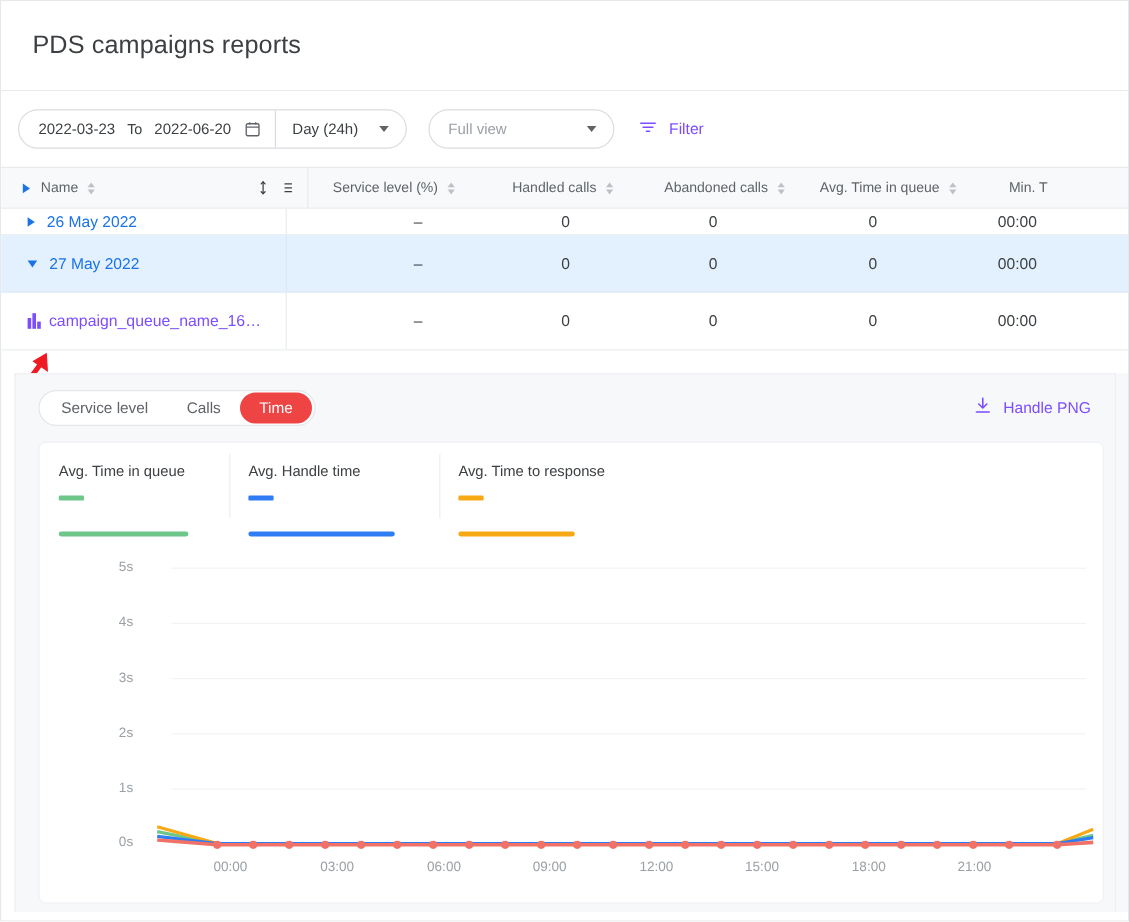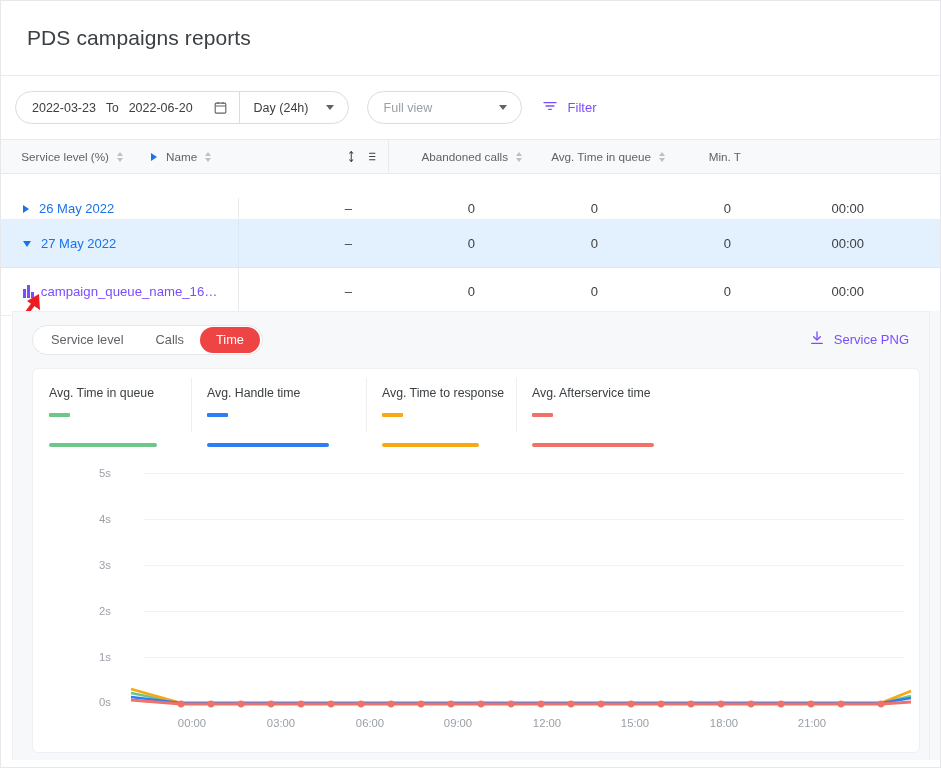--- a/index.html
+++ b/index.html
@@ -53,7 +53,7 @@
   .dr-dates {
     display: flex; align-items: center; gap: 10px;
     font-size: 12.5px; color: #3c4043;
-    padding-right: 20px;
+    padding-right: 10px;
   }
   .dr-to { color: #3c4043; font-size: 12px; }
   .cal-icon { display: flex; align-items: center; margin-right: 11px; }

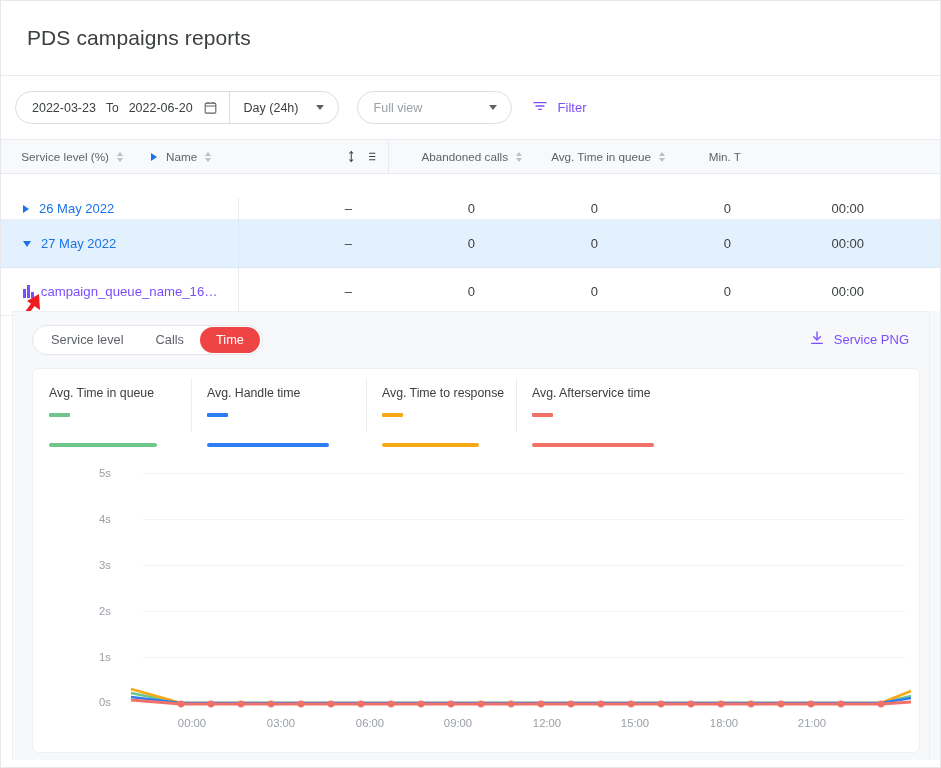--- a/index.html
+++ b/index.html
@@ -324,13 +324,6 @@
   <div class="table-wrap">
 
     <div class="thead">
-      <div class="th num w1">
-        <span>Service level (%)</span>
-        <span class="sorter">
-            <i class="up"></i>
-            <i class="dn"></i>
-          </span>
-      </div>
       <div class="th name">
         <span class="tri-r"></span>
         <span>Name</span>
@@ -350,6 +343,13 @@
             <line x1="12" y1="18" x2="22" y2="18"></line>
           </svg>
         </span>
+      </div>
+      <div class="th num w1">
+        <span>Service level (%)</span>
+        <span class="sorter">
+            <i class="up"></i>
+            <i class="dn"></i>
+          </span>
       </div>
       <div class="th num">
         <span>Abandoned calls</span>

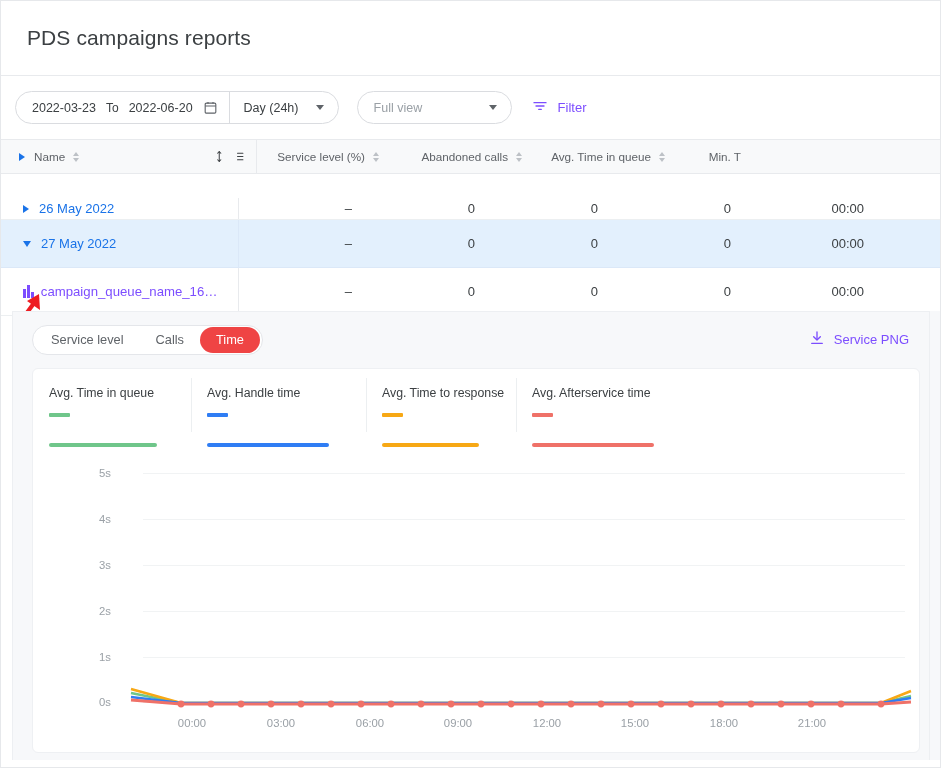--- a/index.html
+++ b/index.html
@@ -346,6 +346,13 @@
       </div>
       <div class="th num w1">
         <span>Service level (%)</span>
+        <span class="sorter">
+            <i class="up"></i>
+            <i class="dn"></i>
+          </span>
+      </div>
+      <div class="th num w1">
+        <span>Handled calls</span>
         <span class="sorter">
             <i class="up"></i>
             <i class="dn"></i>

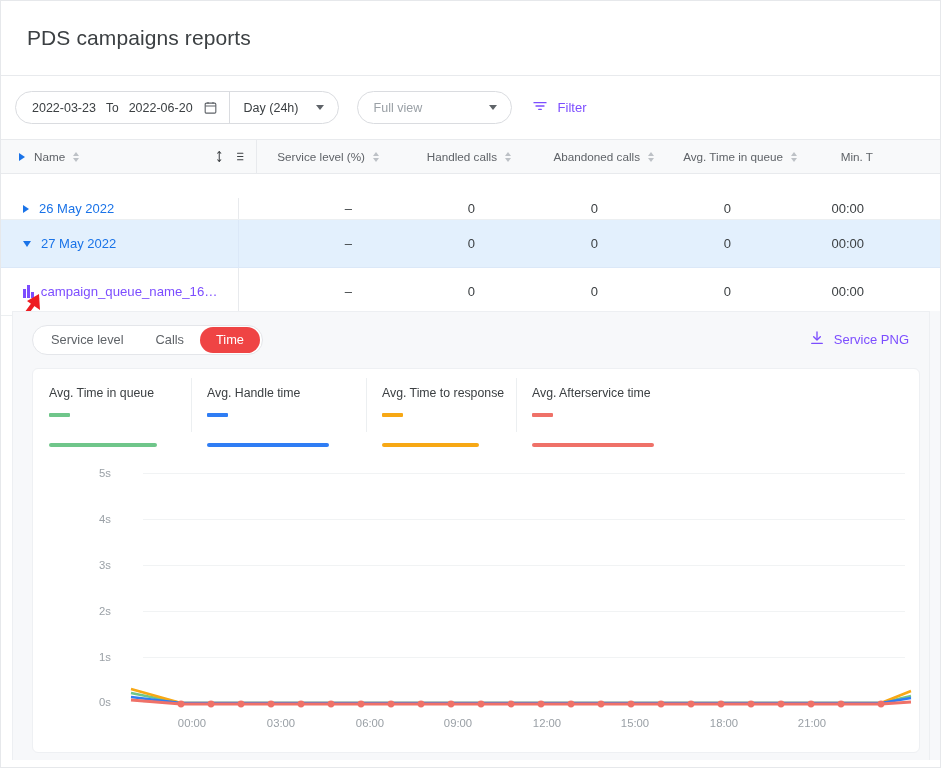--- a/index.html
+++ b/index.html
@@ -148,7 +148,7 @@
     border-bottom: 1px solid #eceff1;
     background: #fff;
   }
-  .trow.clipped { height: 22px; overflow: hidden; align-items: flex-start; margin-top: 24px; }
+  .trow.clipped { height: 22px; overflow: hidden; align-items: flex-start; }
   .trow.selected { background: #e3f0fd; border-bottom: 1px solid #dbe8f8; }
   .td {
     display: flex; align-items: center;

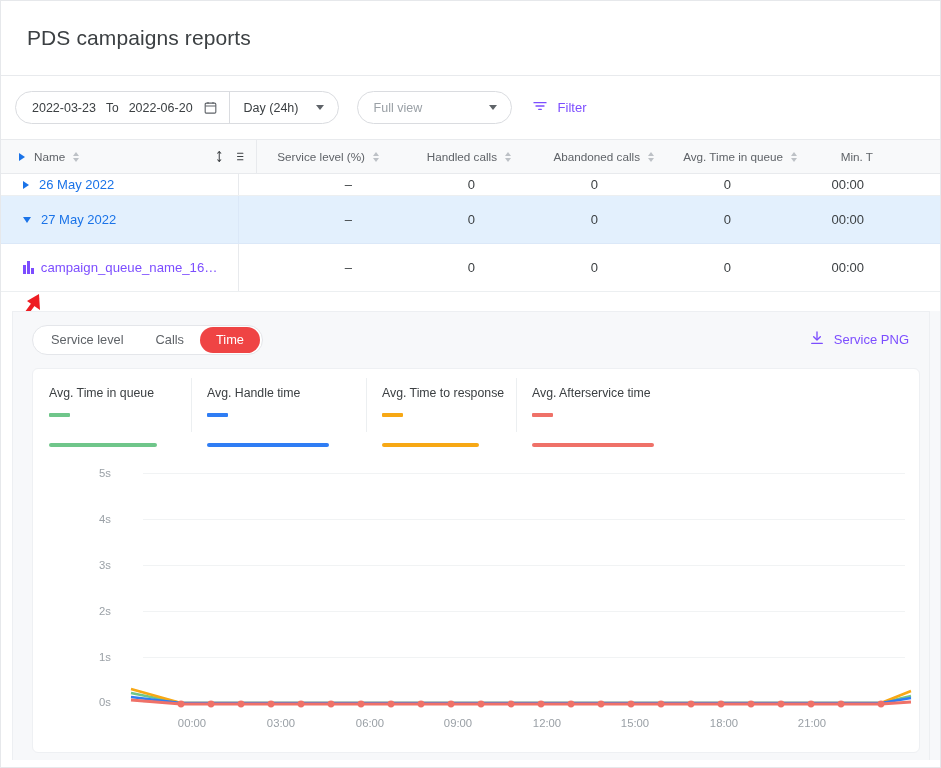--- a/index.html
+++ b/index.html
@@ -442,7 +442,7 @@
             <line x1="4" y1="20" x2="20" y2="20"></line>
           </svg>
         </span>
-        <span>Service PNG</span>
+        <span>Handle PNG</span>
       </div>
     </div>
 

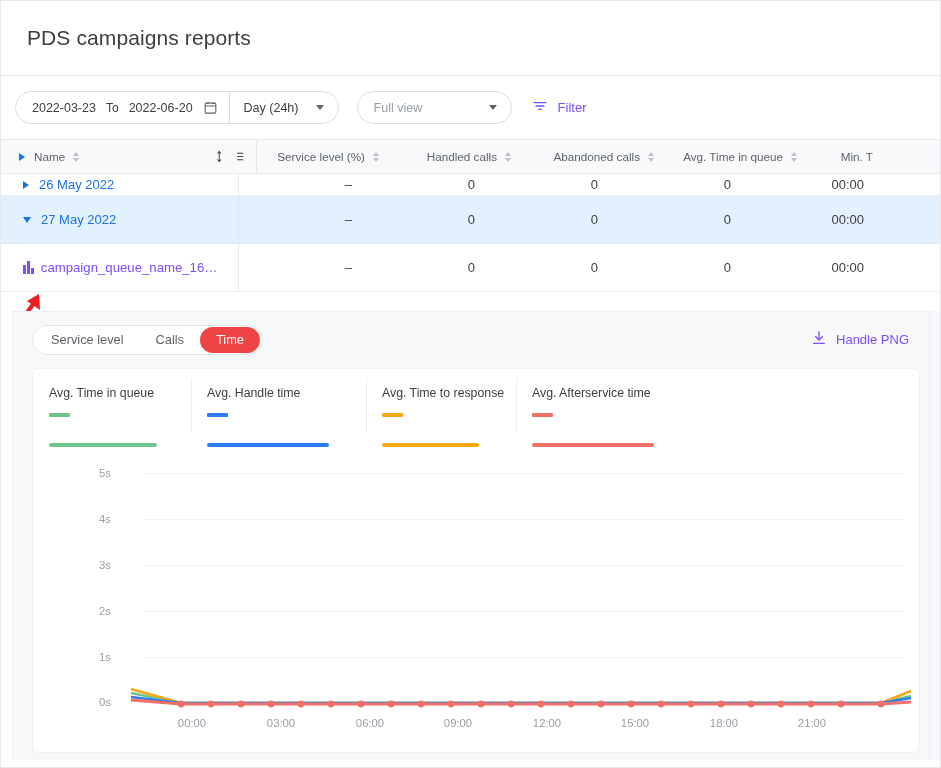--- a/index.html
+++ b/index.html
@@ -463,11 +463,6 @@
           <span class="legend-label">Avg. Time to response</span>
           <span class="legend-swatch" style="background:#f7a815"></span>
           <span class="legend-underline" style="background:#f7a815"></span>
-        </div>
-        <div class="legend-item">
-          <span class="legend-label">Avg. Afterservice time</span>
-          <span class="legend-swatch" style="background:#ef7168"></span>
-          <span class="legend-underline" style="background:#ef7168"></span>
         </div>
       </div>
 

